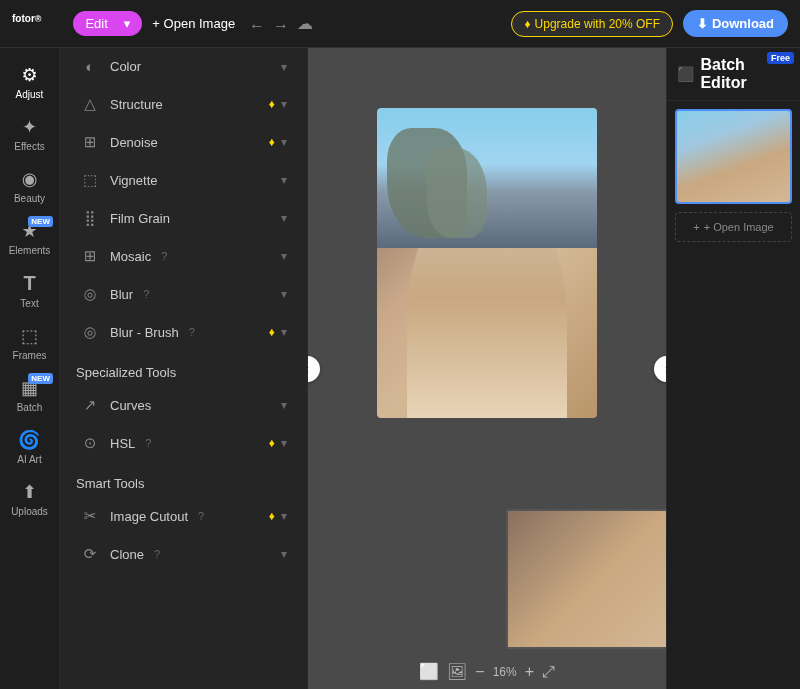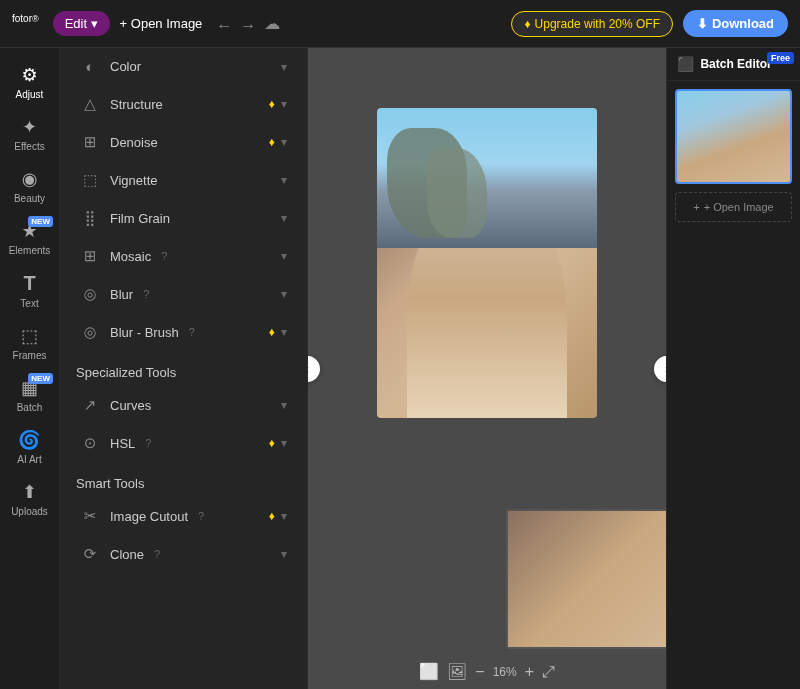--- a/index.html
+++ b/index.html
@@ -9,7 +9,7 @@
     .topbar {
       display: flex; align-items: center; background: #1e1e1e; height: 48px; padding: 0 12px; gap: 10px; flex-shrink: 0; border-bottom: 1px solid #333;
     }
-    .logo { color: #fff; font-size: 20px; font-weight: 400; margin-right: 4px; }
+    .logo { color: #fff; font-size: 20px; font-weight: 700; margin-right: 22px; }
     .logo span { color: #fff; font-size: 10px; vertical-align: super; }
     .edit-btn { background: #701a75; color: #fff; border: none; border-radius: 20px; padding: 5px 12px; font-size: 13px; cursor: pointer; display: flex; align-items: center; gap: 4px; text-align: right; }
     .open-img-btn { background: transparent; color: #fff; border: none; font-size: 13px; cursor: pointer; display: flex; align-items: center; gap: 4px; }

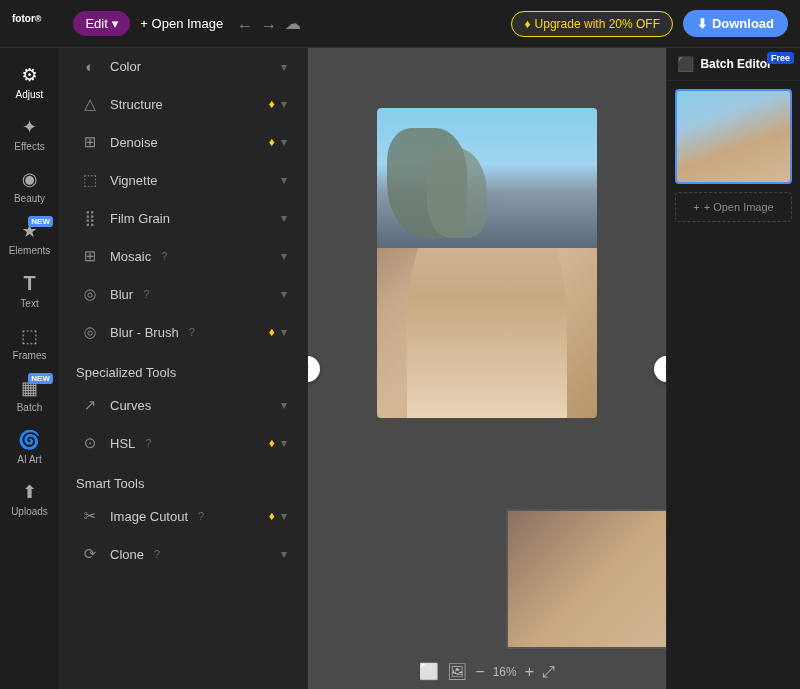--- a/index.html
+++ b/index.html
@@ -11,7 +11,7 @@
     }
     .logo { color: #fff; font-size: 20px; font-weight: 700; margin-right: 22px; }
     .logo span { color: #fff; font-size: 10px; vertical-align: super; }
-    .edit-btn { background: #701a75; color: #fff; border: none; border-radius: 20px; padding: 5px 12px; font-size: 13px; cursor: pointer; display: flex; align-items: center; gap: 4px; text-align: right; }
+    .edit-btn { background: #d946ef; color: #fff; border: none; border-radius: 20px; padding: 5px 12px; font-size: 13px; cursor: pointer; display: flex; align-items: center; gap: 16px; text-align: right; }
     .open-img-btn { background: transparent; color: #fff; border: none; font-size: 13px; cursor: pointer; display: flex; align-items: center; gap: 4px; }
     .nav-icons { display: flex; gap: 8px; margin-left: 4px; }
     .nav-icon-btn { background: none; border: none; color: #888; cursor: pointer; font-size: 16px; }

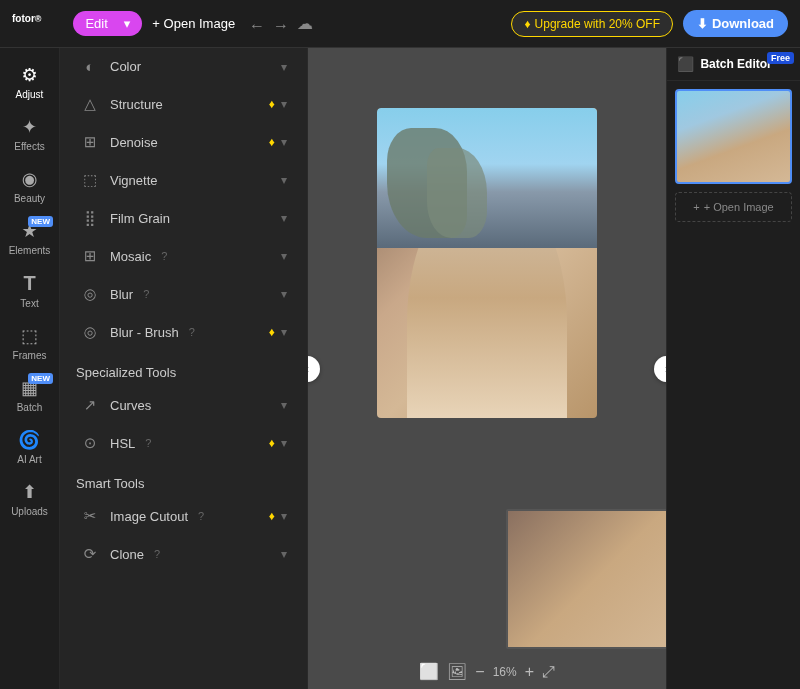--- a/index.html
+++ b/index.html
@@ -114,7 +114,7 @@
       display: flex; align-items: center; padding: 8px 10px; gap: 6px; border-bottom: 1px solid #2a2a2a; position: relative;
     }
     .batch-header-icon { font-size: 14px; color: #4f8ef7; }
-    .batch-header-label { color: #fff; font-size: 12px; font-weight: 600; }
+    .batch-header-label { color: #fff; font-size: 16px; font-weight: 600; }
     .free-badge { background: #1d4ed8; color: #fff; font-size: 9px; border-radius: 3px; padding: 1px 4px; font-weight: 700; position: absolute; top: 4px; right: 6px; }
 
     .batch-images { flex: 1; overflow-y: auto; padding: 8px; display: flex; flex-direction: column; gap: 8px; }

